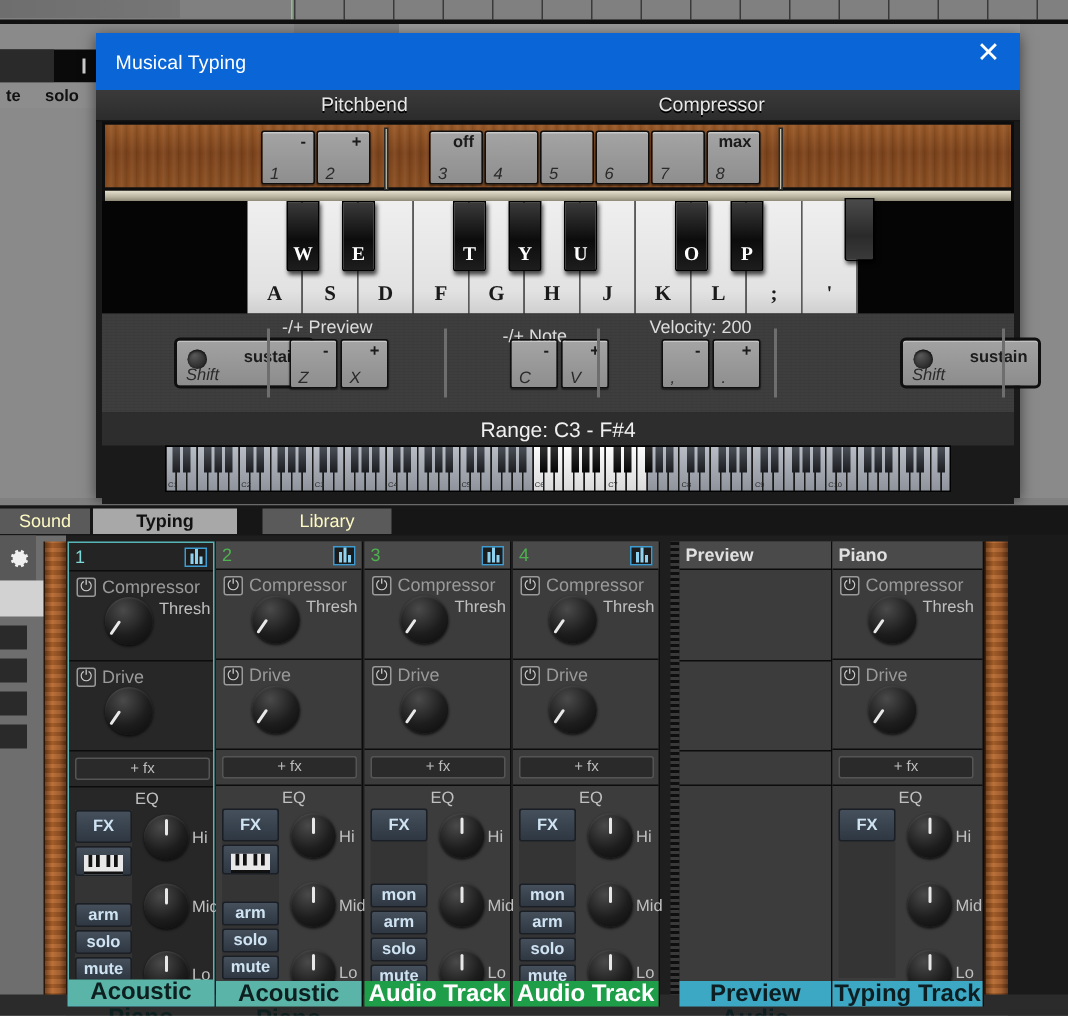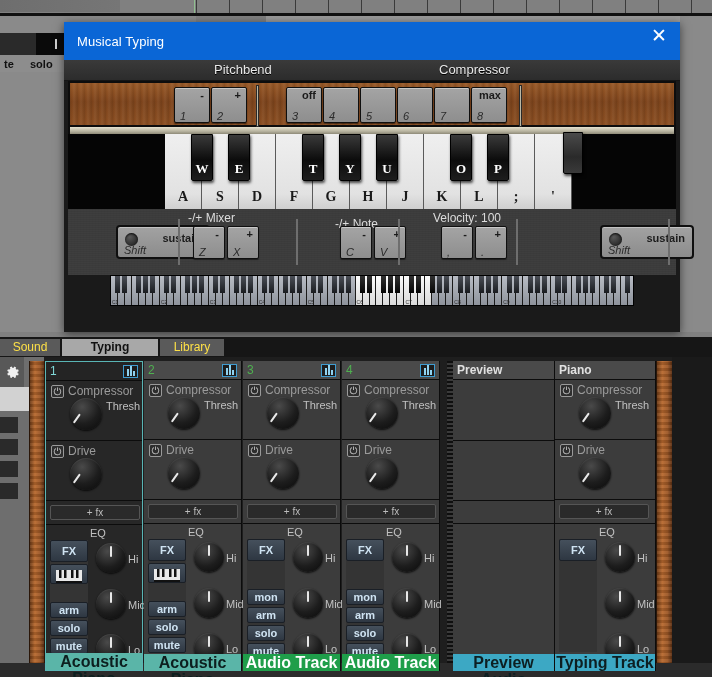--- a/index.html
+++ b/index.html
@@ -385,7 +385,7 @@
         <span class="sh">Shift</span>
       </div>
       <div class="vdiv" style="left: 110px; top: 10px; height: 46px;"></div>
-      <span class="sect-label" style="left: 120px; top: 2px;">-/+ Mixer</span>
+      <span class="sect-label" style="left: 120px; top: 2px;">-/+ Preview</span>
       <div class="kc" style="left: 125px; top: 17px; width: 32px; height: 33px;">
         <span class="top">-</span>
         <span class="bot">Z</span>

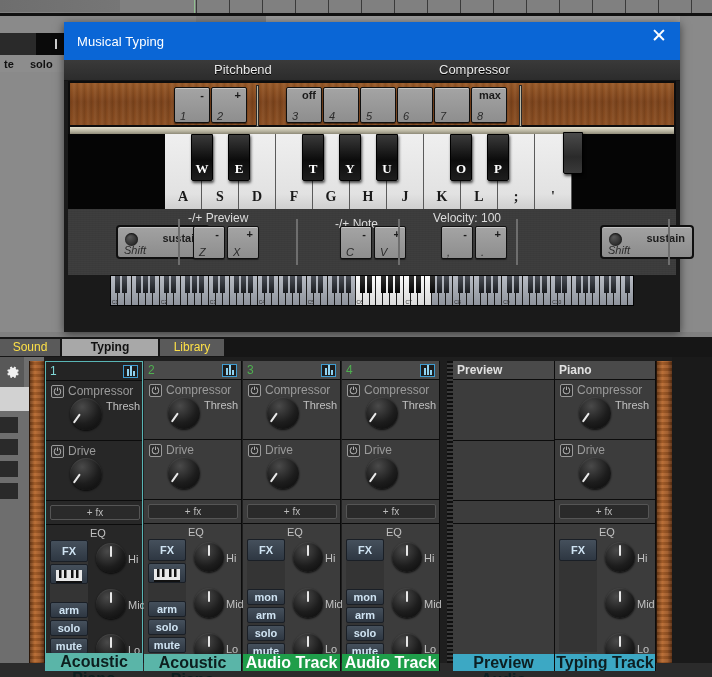--- a/index.html
+++ b/index.html
@@ -405,7 +405,7 @@
         <span class="bot">V</span>
       </div>
       <div class="vdiv" style="left: 330px; top: 10px; height: 46px;"></div>
-      <span class="sect-label" style="left: 365px; top: 2px;">Velocity: 100</span>
+      <span class="sect-label" style="left: 365px; top: 2px;">Velocity: 200</span>
       <div class="kc" style="left: 373px; top: 17px; width: 32px; height: 33px;">
         <span class="top">-</span>
         <span class="bot">,</span>

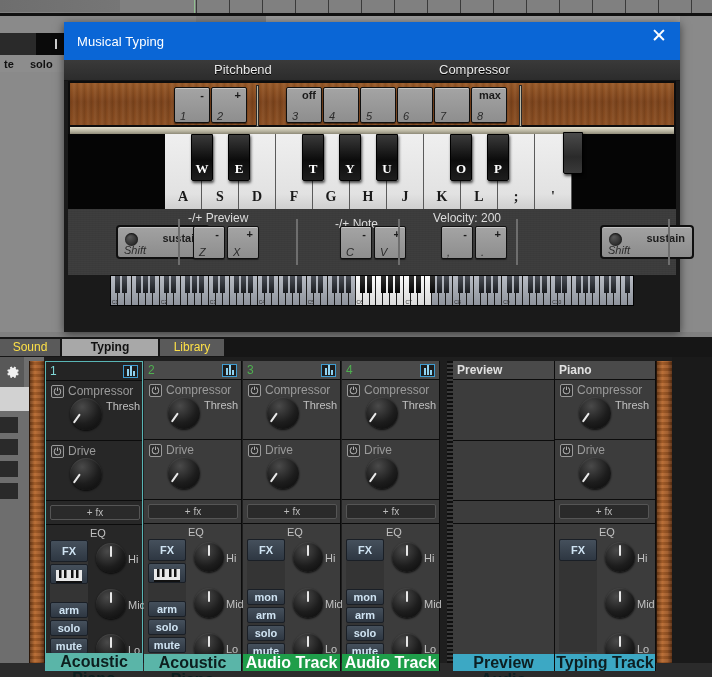--- a/index.html
+++ b/index.html
@@ -423,6 +423,9 @@
       <div class="vdiv" style="left: 600px; top: 10px; height: 46px;"></div>
     </div>
 
+  <div id="mt-range">
+    <span class="rt">Range: C3 - F#4</span>
+  </div>
 
   <div id="mt-mini">
       <div class="mw" style="left: 0px; width: 6.98667px;"></div>

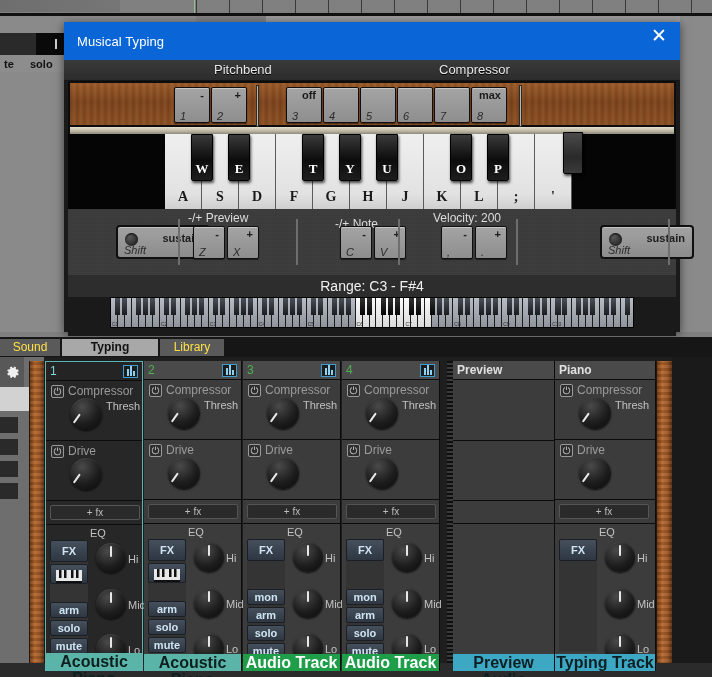--- a/index.html
+++ b/index.html
@@ -154,7 +154,7 @@
   #tabs{position:absolute;left:0;top:0;width:712px;height:20px;background:#161616;}
   .tab{position:absolute;top:2px;height:17px;line-height:17px;text-align:center;
      font-size:12px;box-sizing:border-box;}
-  .tab.off{background:#5a5a5a;color:#fde047;}
+  .tab.off{background:#5a5a5a;color:#fef9c3;}
   .tab.on{background:#a8a8a8;color:#111;font-weight:bold;}
 
   #leftpanel{position:absolute;left:0;top:20px;width:44px;height:320px;background:#6e6e6e;}

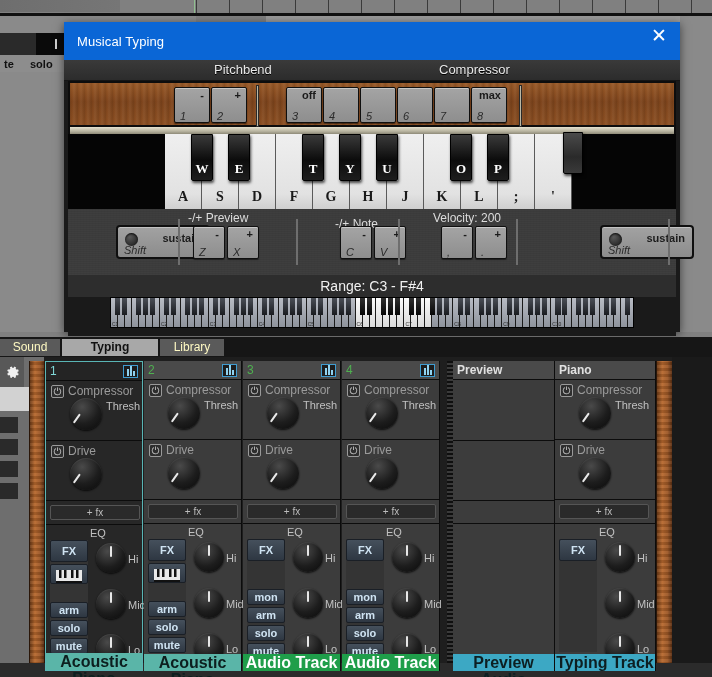--- a/index.html
+++ b/index.html
@@ -574,7 +574,7 @@
   <div id="tabs">
       <div class="tab off" style="left: 0px; width: 60px;">Sound</div>
       <div class="tab on" style="left: 62px; width: 96px;">Typing</div>
-      <div class="tab off" style="left: 160px; width: 64px;">Library</div>
+      <div class="tab off" style="left: 175px; width: 86px;">Library</div>
     </div>
   <div id="leftpanel">
     <div id="gearbox">

